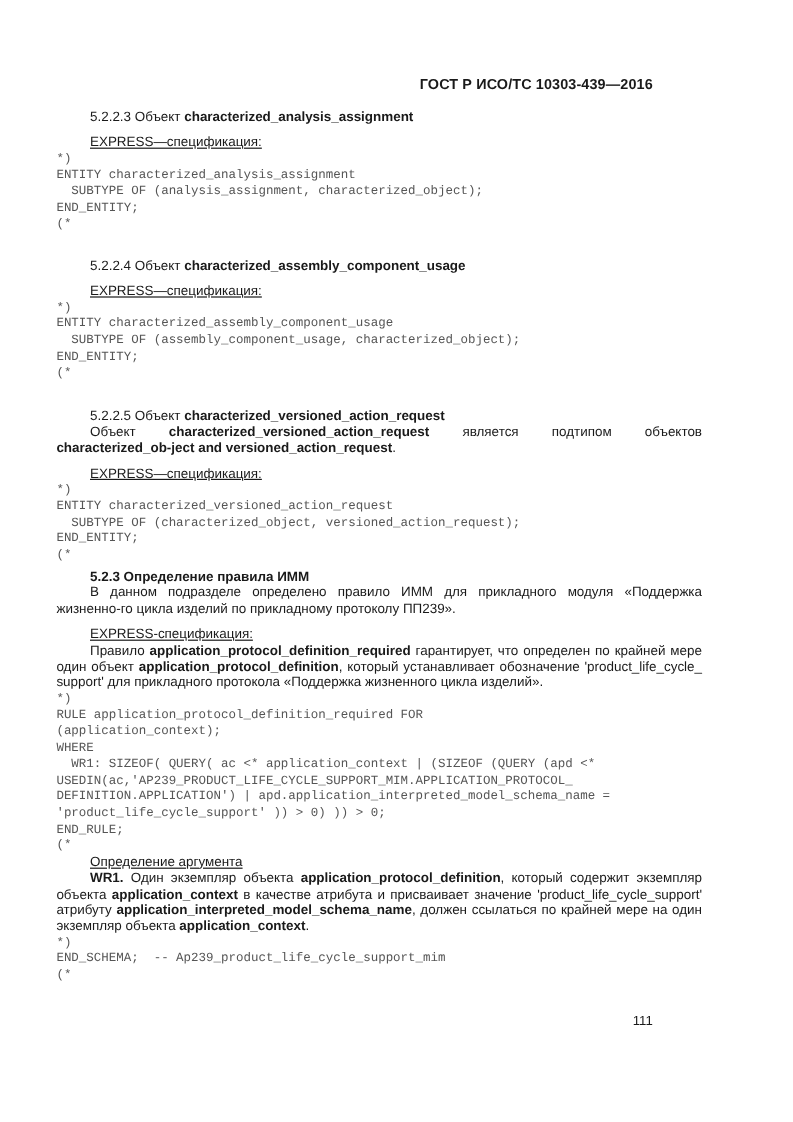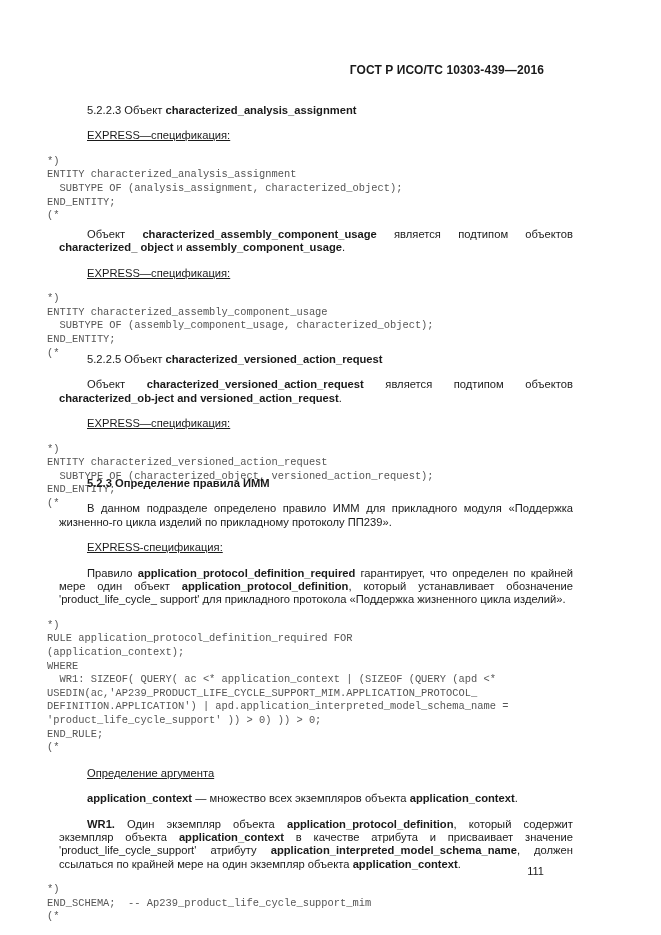--- a/index.html
+++ b/index.html
@@ -8,7 +8,7 @@
     .page { position: absolute; left: 0; top: 0; width: 622px; height: 935px; }
     .hdr { position: absolute; right: 78px; top: 63px; font-weight: bold; font-size: 12px; letter-spacing: 0.1px; }
     .blk { position: absolute; left: 47px; width: 538px; font-size: 11.2px; line-height: 13.4px; }
-    .p { margin: 12px; text-align: justify; }
+    .p { margin: 0; text-align: justify; }
     .ind { text-indent: 28px; }
     .b { font-weight: bold; }
     .u { text-decoration: underline; }

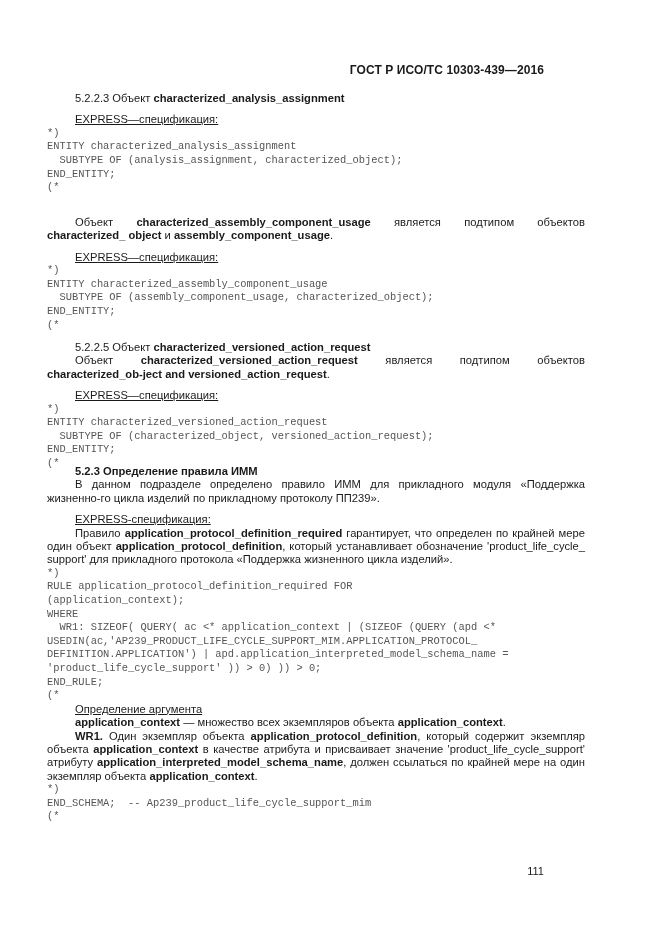--- a/index.html
+++ b/index.html
@@ -33,6 +33,7 @@
   </div>
 
   <div class="blk" style="top:216px;">
+    <p class="p ind"><span>5.2.2.4 Объект </span><span class="b">characterized_assembly_component_usage</span></p>
     <p class="p ind"><span>Объект </span><span class="b">characterized_assembly_component_usage</span><span> является подтипом объектов  </span><span class="b">characterized_ object</span><span> и </span><span class="b">assembly_component_usage</span><span>.</span></p>
     <p class="p ind u spec" style="margin-top:8px">EXPRESS—спецификация:</p>
     <pre class="code">*)

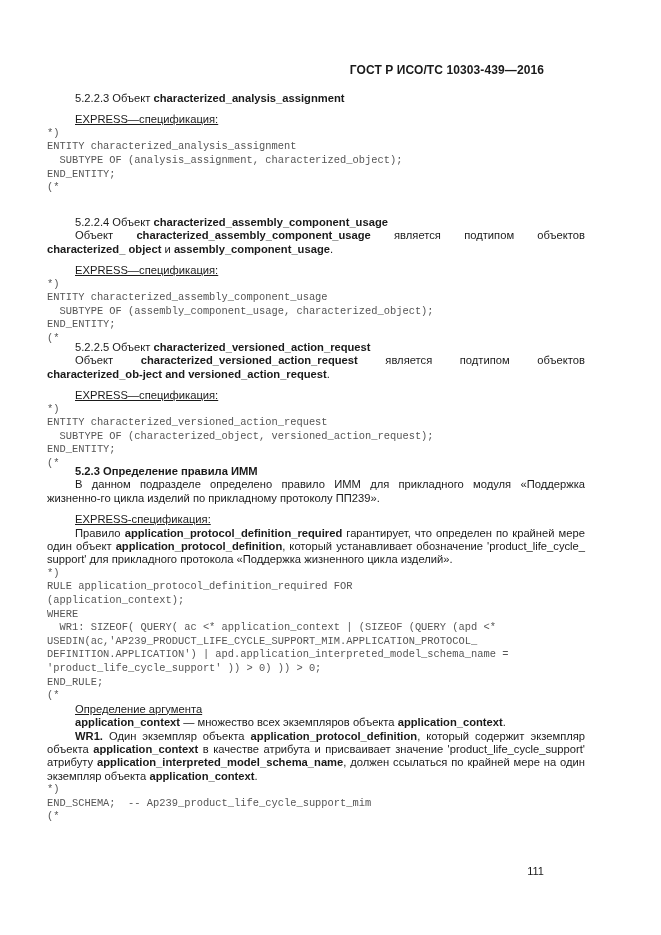--- a/index.html
+++ b/index.html
@@ -34,7 +34,6 @@
 
   <div class="blk" style="top:216px;">
     <p class="p ind"><span>5.2.2.4 Объект </span><span class="b">characterized_assembly_component_usage</span></p>
-    <p class="p ind"><span>Объект </span><span class="b">characterized_assembly_component_usage</span><span> является подтипом объектов  </span><span class="b">characterized_ object</span><span> и </span><span class="b">assembly_component_usage</span><span>.</span></p>
     <p class="p ind u spec" style="margin-top:8px">EXPRESS—спецификация:</p>
     <pre class="code">*)
 ENTITY characterized_assembly_component_usage

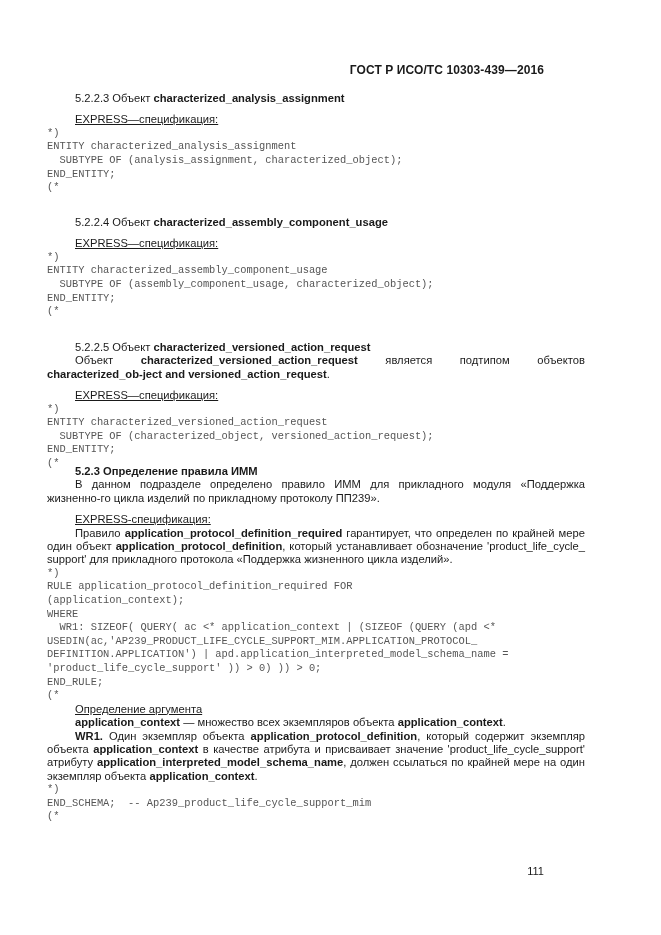--- a/index.html
+++ b/index.html
@@ -53,7 +53,7 @@
 (*</pre>
   </div>
 
-  <div class="blk" style="top:465px;">
+  <div class="blk" style="top:475px;">
     <p class="p ind b">5.2.3 Определение правила ИММ</p>
     <p class="p ind">В данном подразделе определено правило ИММ для прикладного модуля «Поддержка жизненно-го цикла изделий по прикладному протоколу ПП239».</p>
     <p class="p ind u spec" style="margin-top:8px">EXPRESS-спецификация:</p>

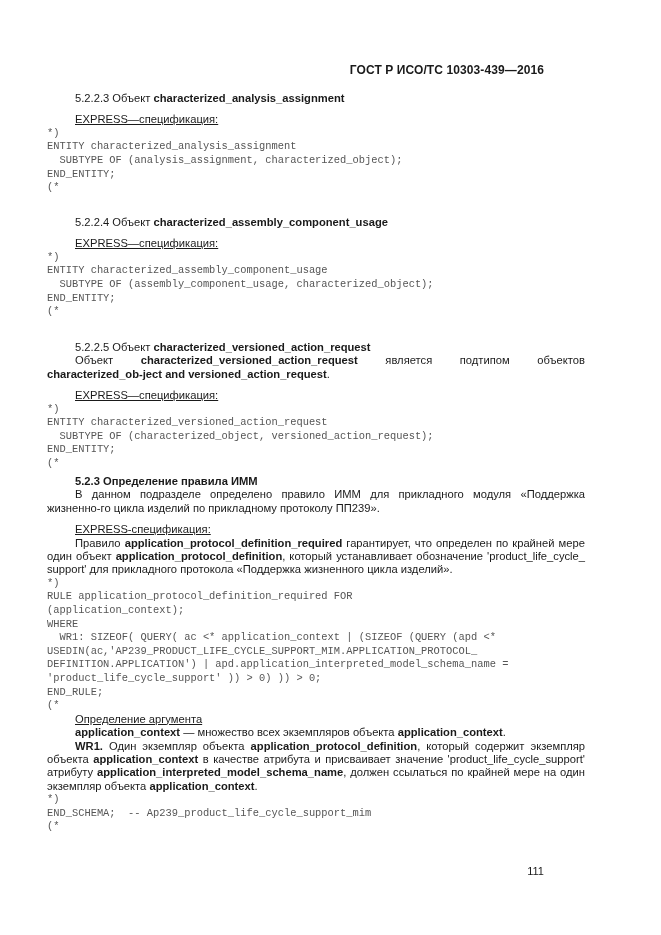--- a/index.html
+++ b/index.html
@@ -69,7 +69,6 @@
 END_RULE;
 (*</pre>
     <p class="p ind u">Определение аргумента</p>
-    <p class="p ind"><span class="b">application_context</span><span> — множество всех экземпляров объекта </span><span class="b">application_context</span><span>.</span></p>
     <p class="p ind"><span class="b">WR1.</span><span> Один экземпляр объекта </span><span class="b">application_protocol_definition</span><span>, который содержит экземпляр объекта </span><span class="b">application_context</span><span> в качестве атрибута и присваивает значение  'product_life_cycle_support'  атрибуту </span><span class="b">application_interpreted_model_schema_name</span><span>, должен ссылаться по крайней мере на один экземпляр объекта </span><span class="b">application_context</span><span>.</span></p>
     <pre class="code">*)
 END_SCHEMA;  -- Ap239_product_life_cycle_support_mim

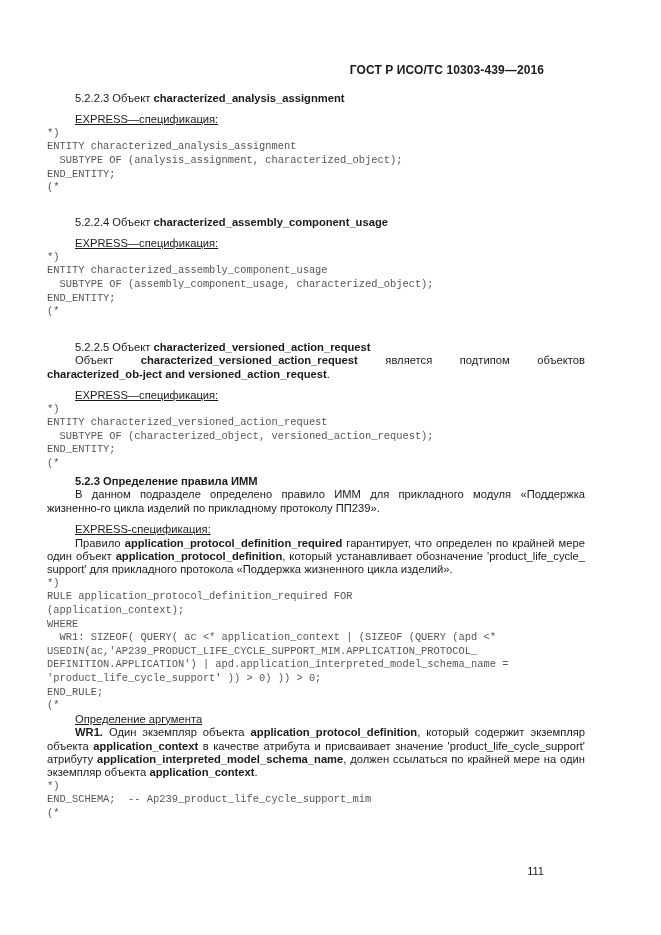--- a/index.html
+++ b/index.html
@@ -14,7 +14,7 @@
     .u { text-decoration: underline; }
     .code { font-family: "Liberation Mono", monospace; font-size: 10.4px; line-height: 13.6px; color: #555; white-space: pre; margin: 0; }
     .spec { margin-top: 5px; text-decoration: underline; }
-    .pnum { position: absolute; right: 78px; top: 845px; font-size: 11px; margin-top: 20px; }
+    .pnum { position: absolute; right: 78px; top: 845px; font-size: 11px; }
   </style>
 </head>
 <body>

